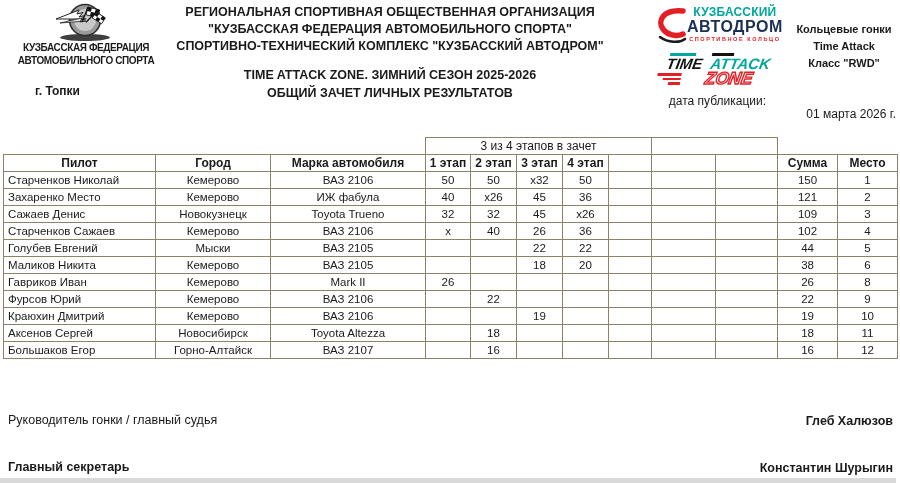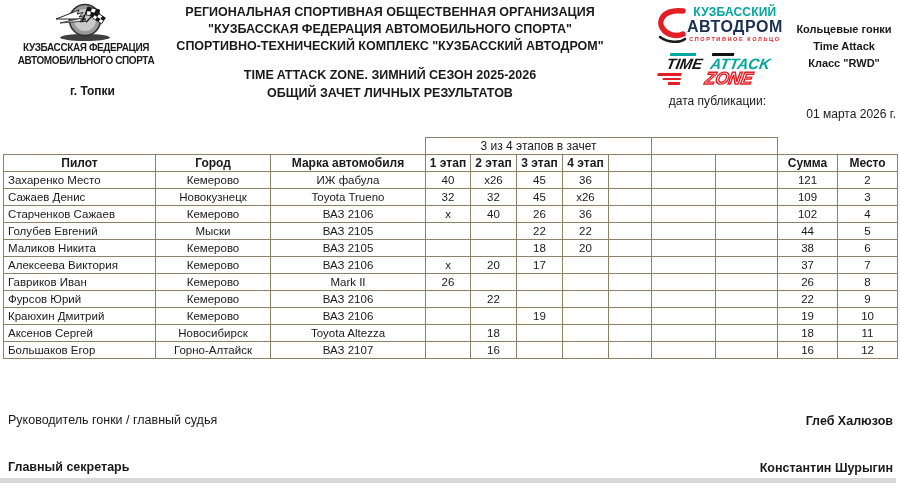--- a/index.html
+++ b/index.html
@@ -24,7 +24,7 @@
   .emblem{left:46px;top:2px;width:78px;height:40px;}
   .fed-name{left:0;top:42px;width:172px;text-align:center;
     font-weight:bold;font-size:10px;line-height:12.5px;letter-spacing:-0.4px;}
-  .city{left:0;top:84px;width:115px;text-align:right;font-weight:bold;font-size:12px;}
+  .city{left:0;top:84px;width:115px;text-align:center;font-weight:bold;font-size:12px;}
 
   
   .center-head{left:150px;top:4px;width:480px;text-align:center;

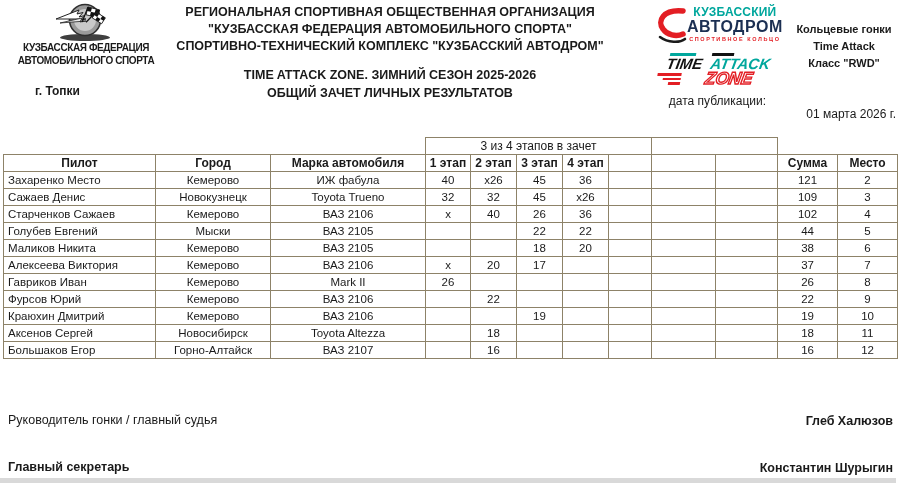--- a/index.html
+++ b/index.html
@@ -198,6 +198,20 @@
   </tbody>
   <tbody id="results-body">
       <tr>
+        <td class="al">Старченков Николай</td>
+        <td>Кемерово</td>
+        <td>ВАЗ 2106</td>
+        <td>50</td>
+        <td>50</td>
+        <td>x32</td>
+        <td>50</td>
+        <td></td>
+        <td></td>
+        <td></td>
+        <td>150</td>
+        <td>1</td>
+      </tr>
+      <tr>
         <td class="al">Захаренко Место</td>
         <td>Кемерово</td>
         <td>ИЖ фабула</td>

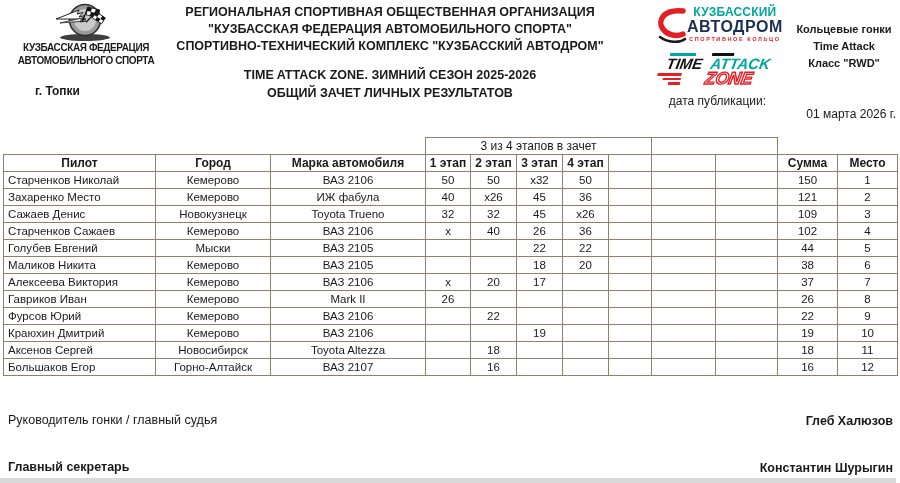--- a/index.html
+++ b/index.html
@@ -282,20 +282,6 @@
         <td>6</td>
       </tr>
       <tr>
-        <td class="al">Алексеева Виктория</td>
-        <td>Кемерово</td>
-        <td>ВАЗ 2106</td>
-        <td>x</td>
-        <td>20</td>
-        <td>17</td>
-        <td></td>
-        <td></td>
-        <td></td>
-        <td></td>
-        <td>37</td>
-        <td>7</td>
-      </tr>
-      <tr>
         <td class="al">Гавриков Иван</td>
         <td>Кемерово</td>
         <td>Mark II</td>

